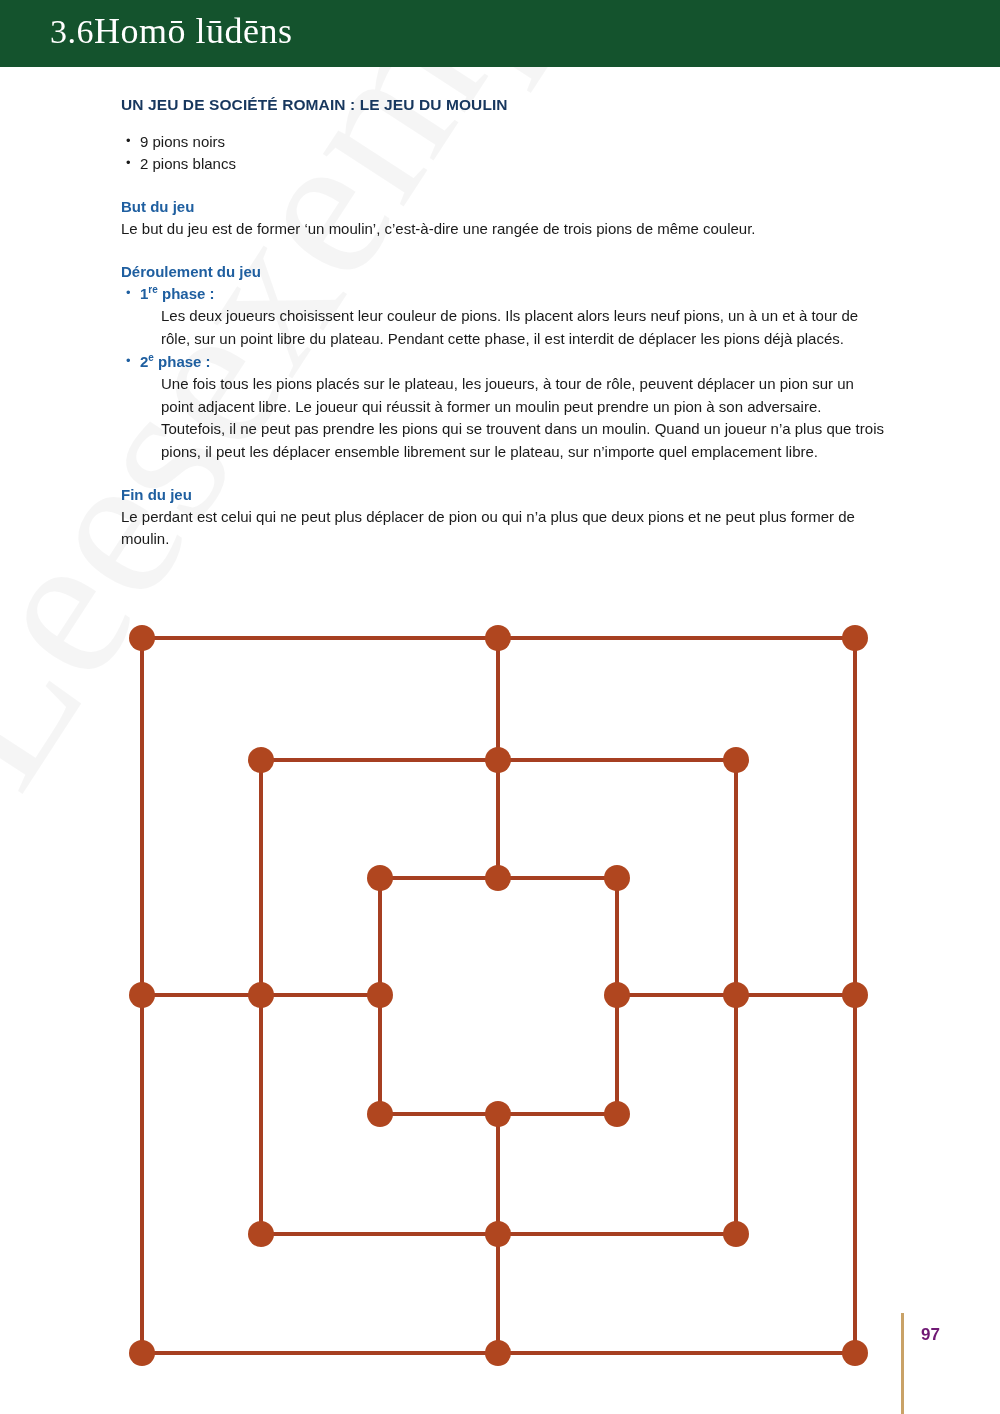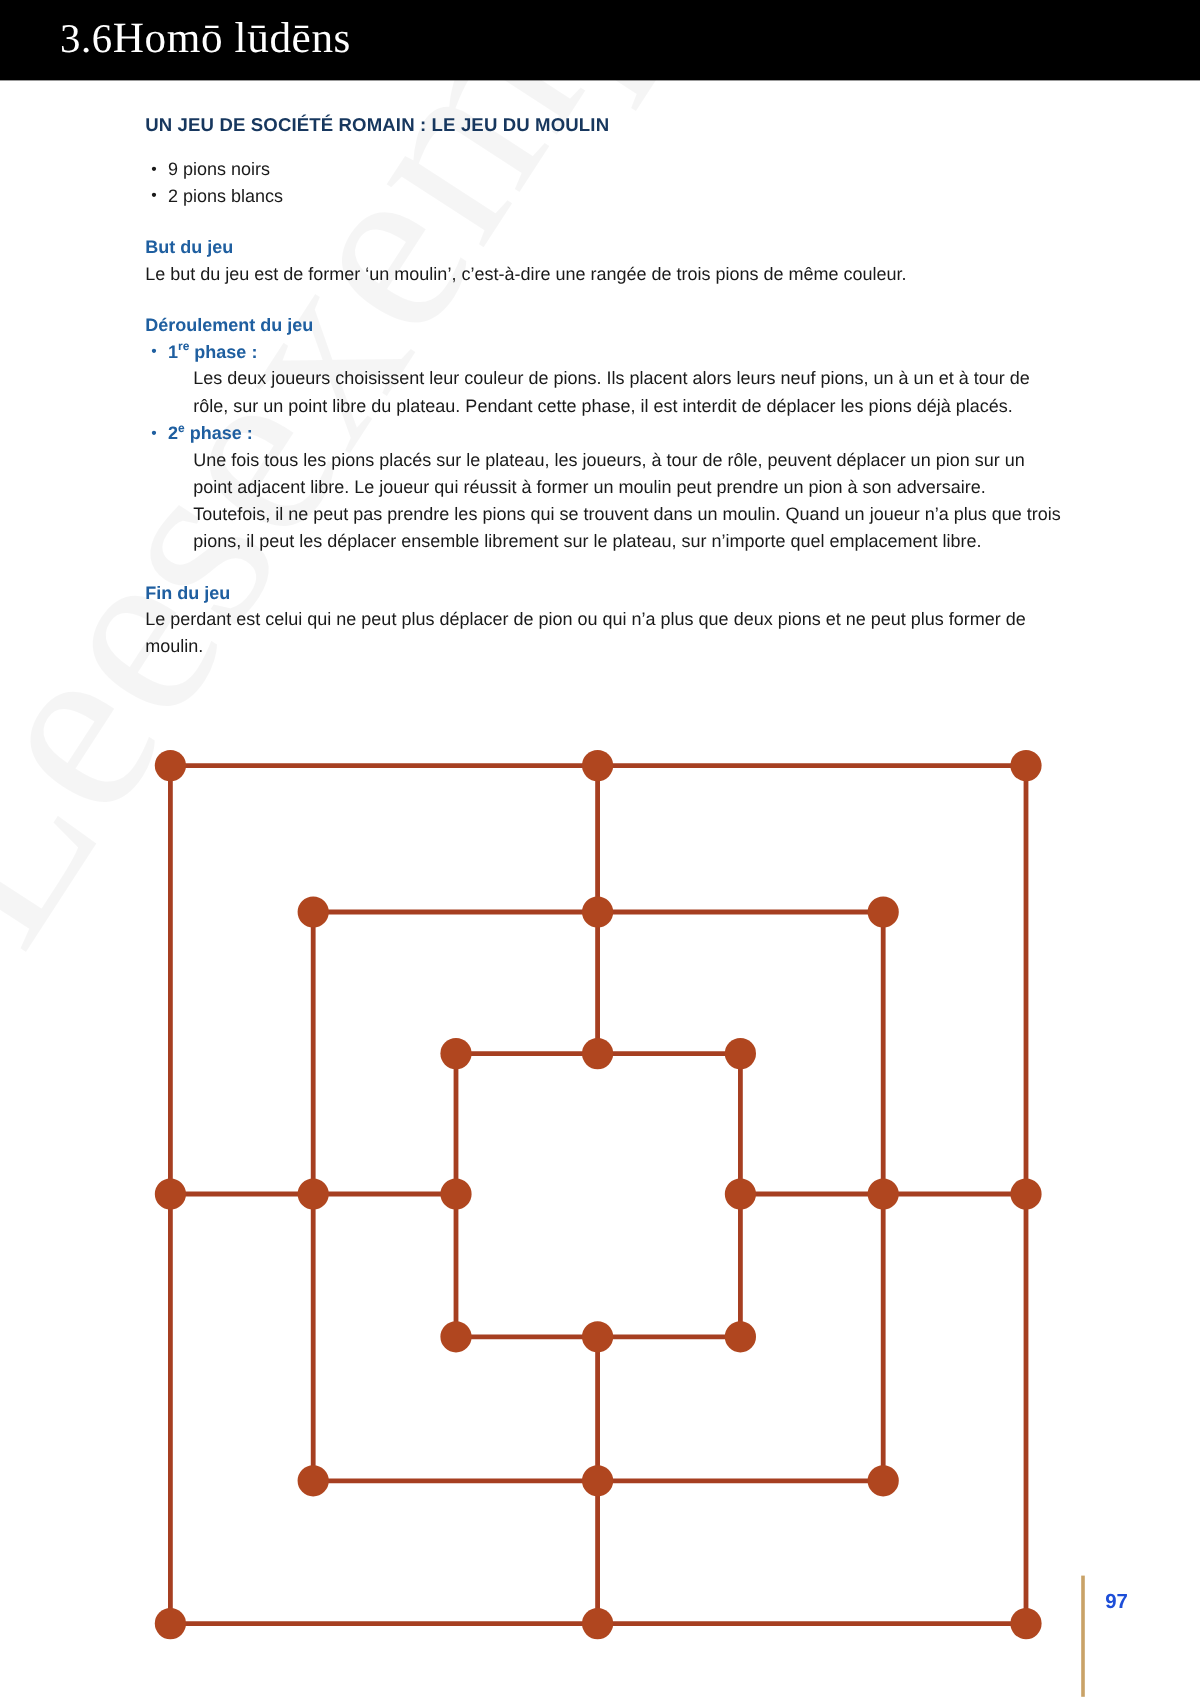--- a/index.html
+++ b/index.html
@@ -40,7 +40,7 @@
     position: absolute;
     left: 0; top: 0;
     width: 1000px; height: 67px;
-    background: #000000;
+    background: #14532d;
     z-index: 10;
   }
   #header-band .hdr-inner {

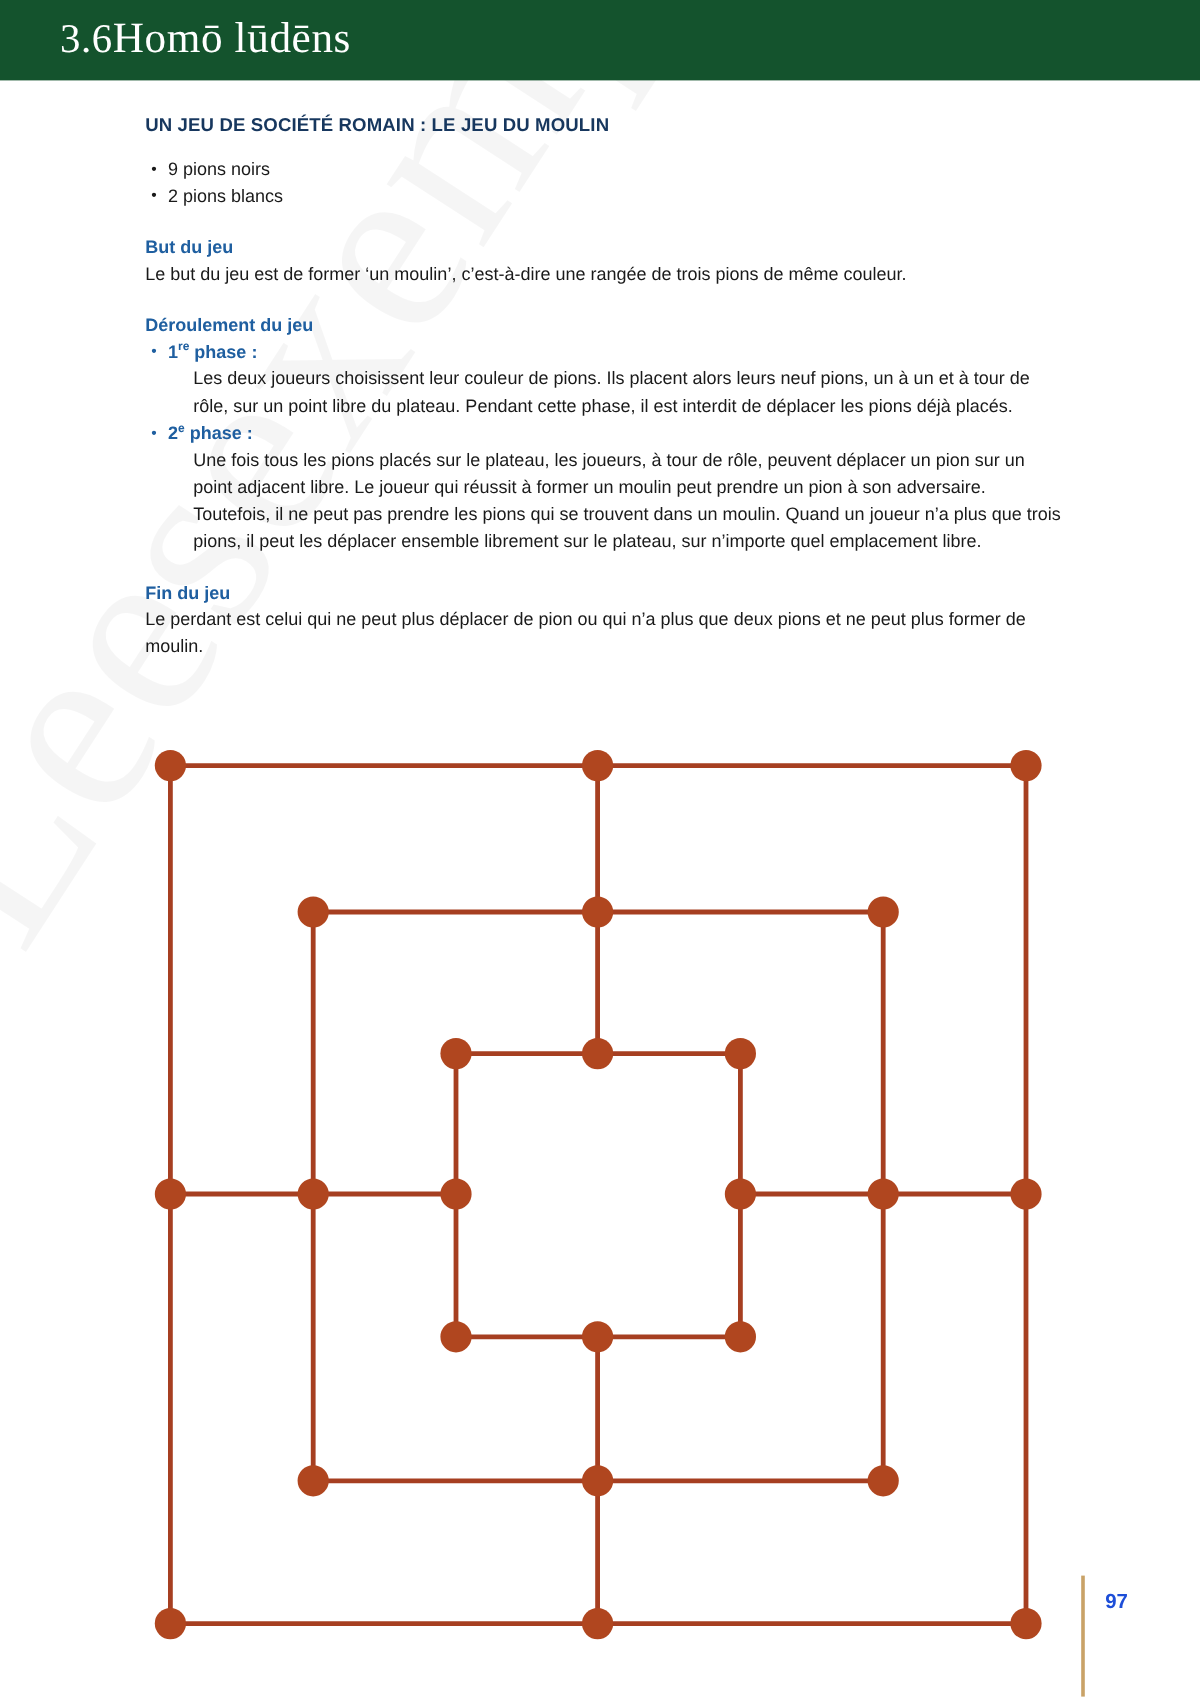--- a/index.html
+++ b/index.html
@@ -164,7 +164,7 @@
     top: 1325px;
     font-size: 17px;
     font-weight: bold;
-    color: #1d4ed8;
+    color: #701a75;
     z-index: 30;
   }
 </style>

